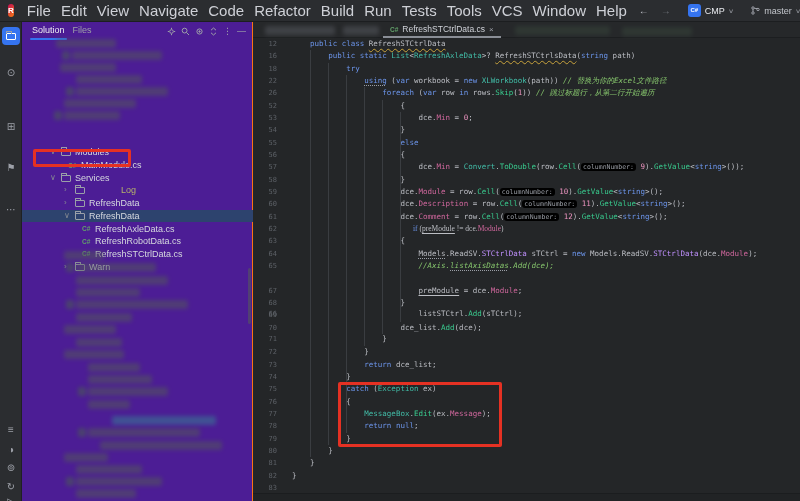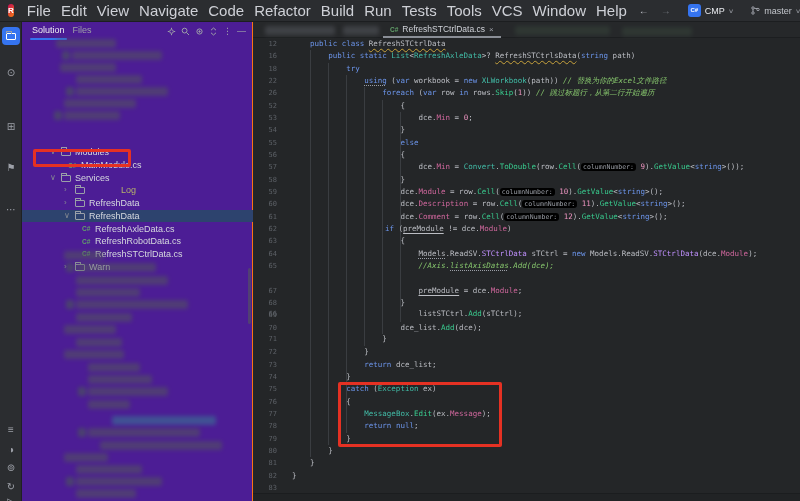--- a/index.html
+++ b/index.html
@@ -308,7 +308,7 @@
         </div>
         <div class="code-line" style="top: 184.995px;">
           <span class="ln">62</span>
-          <span class="src" style="left: 132px;"><span class="tk-k">if</span><span class="tk-pln"> (</span><span class="tk-pln u-sl">preModule</span><span class="tk-pln"> != dce.</span><span class="tk-fld">Module</span><span class="tk-pln">)</span></span>
+          <span class="src" style="left: 160px; font-family: Liberation Serif, serif;"><span class="tk-k">if</span><span class="tk-pln"> (</span><span class="tk-pln u-sl">preModule</span><span class="tk-pln"> != dce.</span><span class="tk-fld">Module</span><span class="tk-pln">)</span></span>
         </div>
         <div class="code-line" style="top: 197.328px;">
           <span class="ln">63</span>

